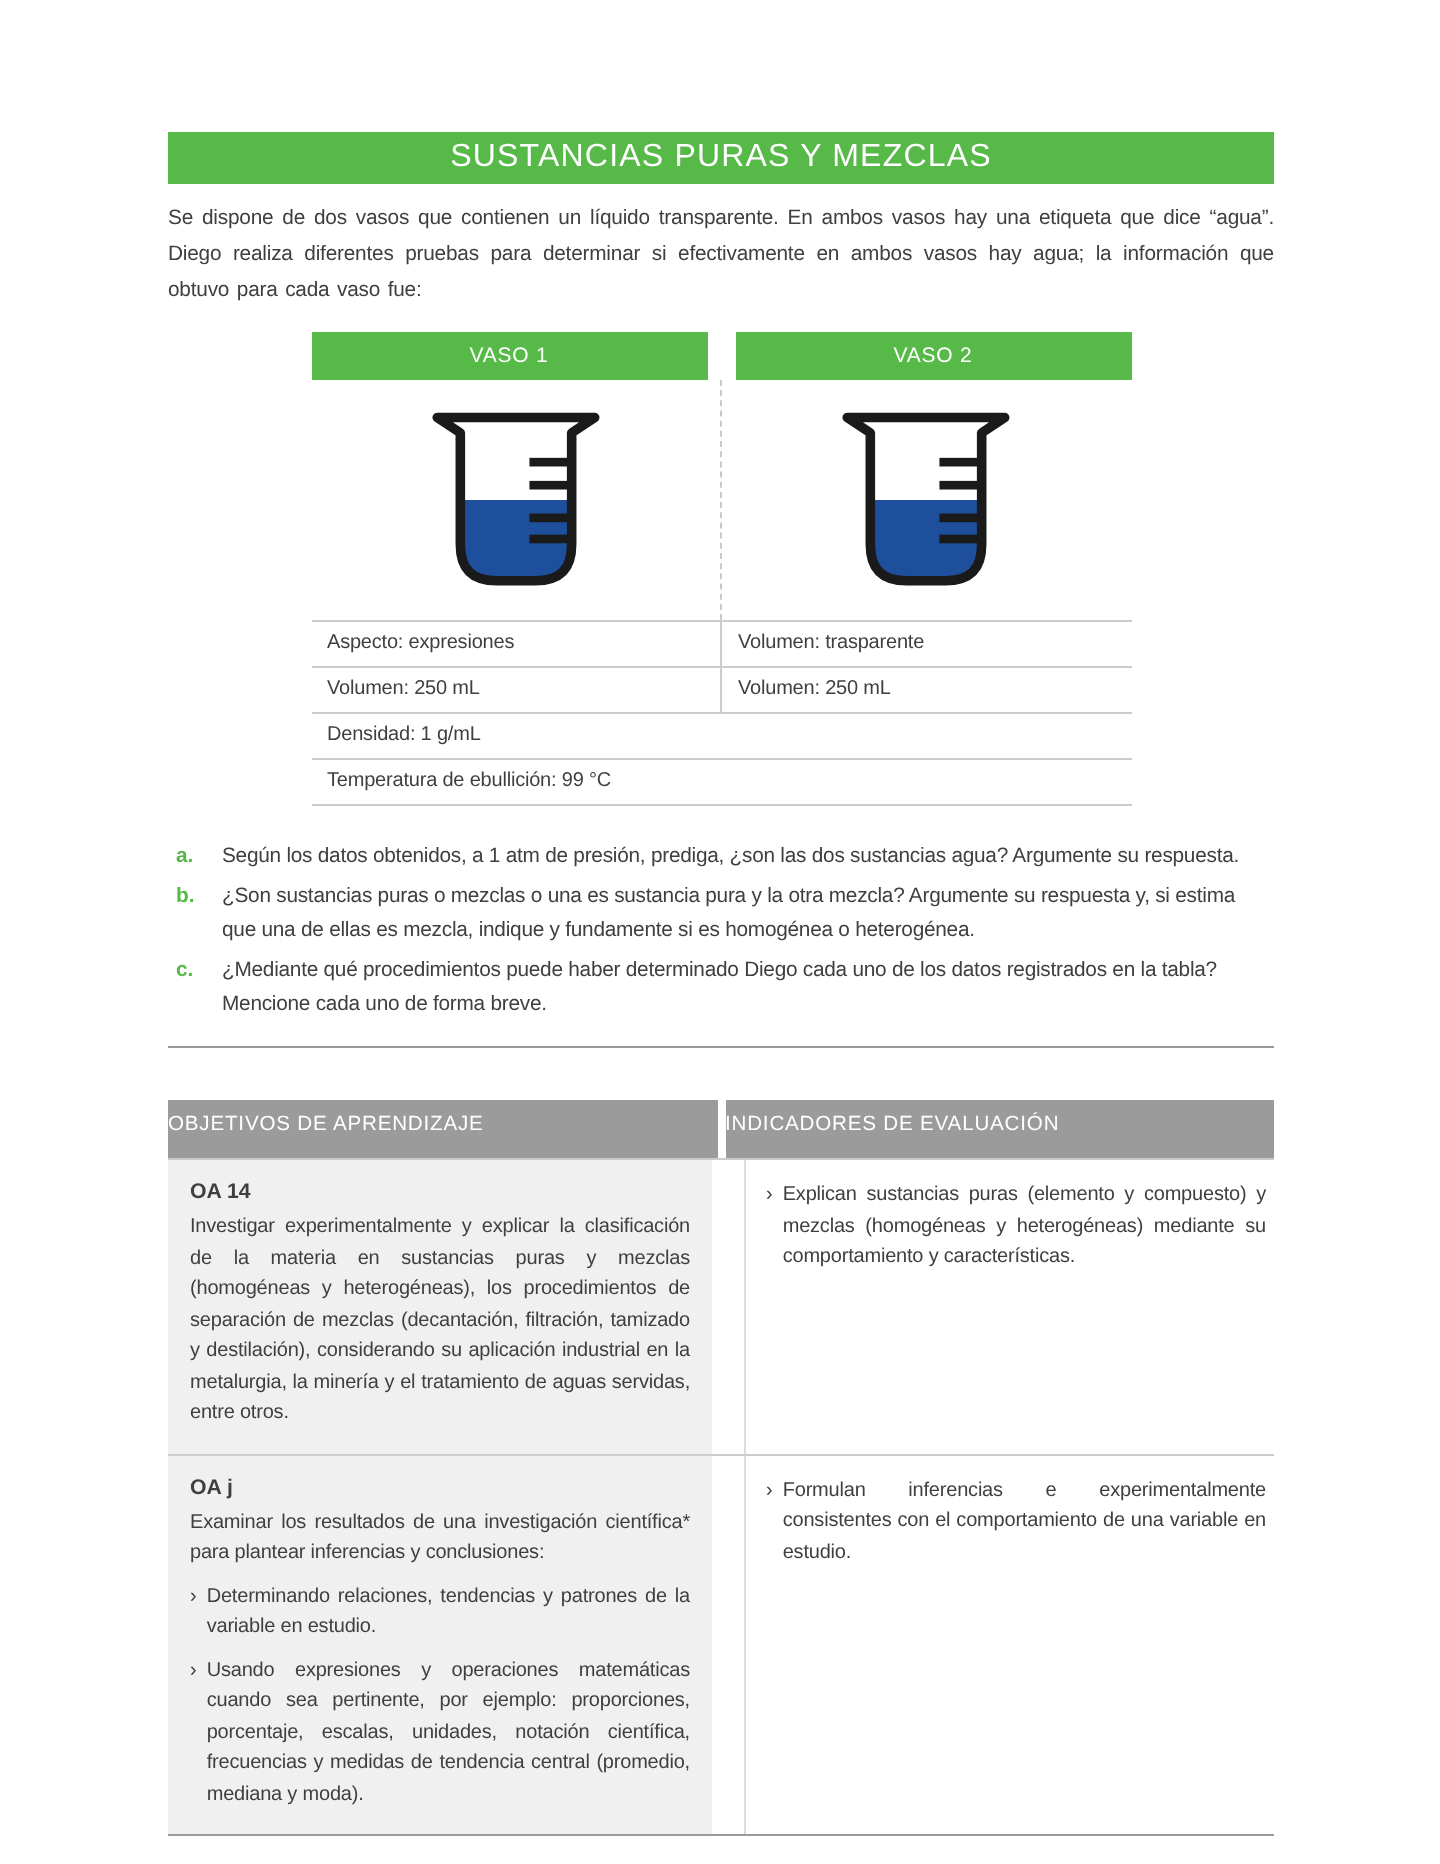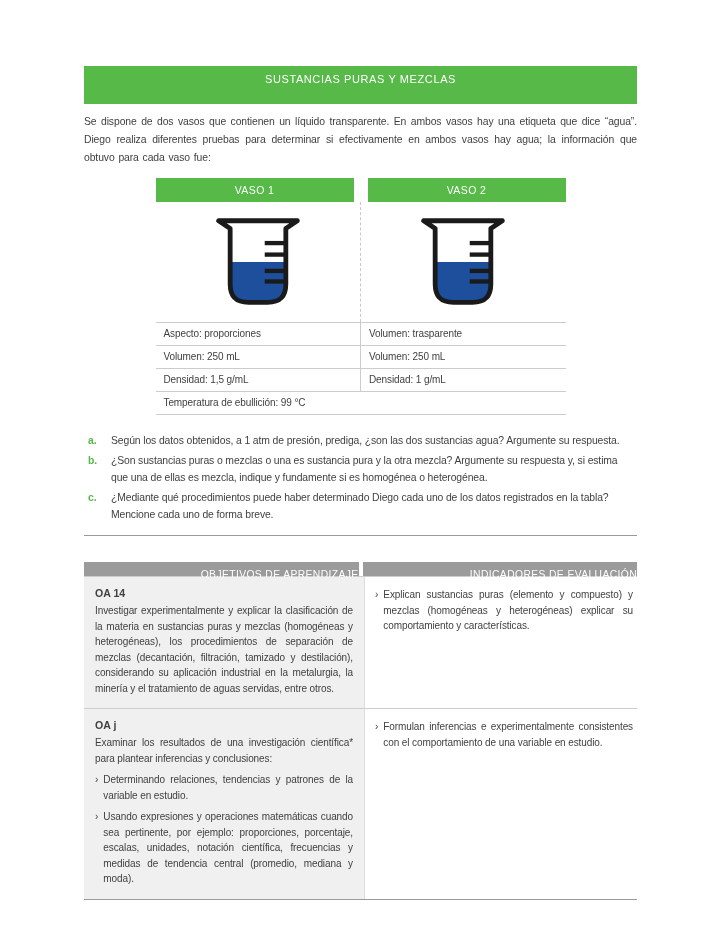--- a/index.html
+++ b/index.html
@@ -8,8 +8,8 @@
   .sheet { position:absolute; left:84px; top:66px; width:553px; }
 
   
-  .title-bar { height:38px; background:var(--green,#56b948); color:#fff;
-    text-align:center; line-height:26px; font-size:11px; letter-spacing:.6px; }
+  .title-bar { height:26px; background:var(--green,#56b948); color:#fff;
+    text-align:center; line-height:26px; font-size:16px; letter-spacing:.6px; }
 
   
   .intro { margin-top:9px; font-size:10.4px; line-height:18px; text-align:justify;

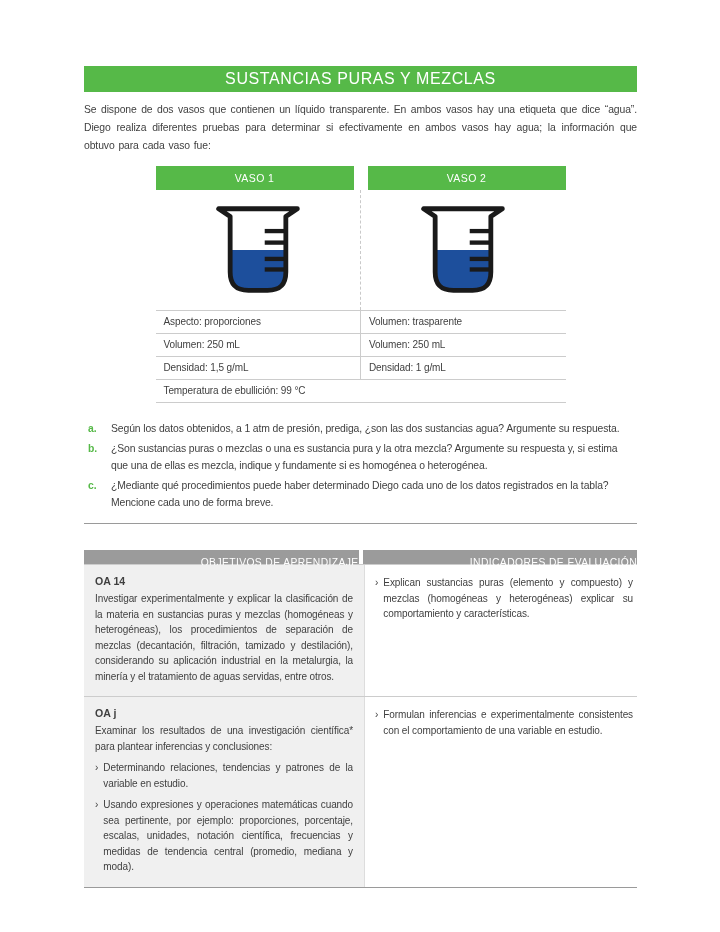--- a/index.html
+++ b/index.html
@@ -100,7 +100,7 @@
     </div>
 
     <div class="vt-row">
-      <div class="vt-cell">Aspecto: proporciones</div>
+      <div class="vt-cell">Aspecto: expresiones</div>
       <div class="vt-cell">Volumen: trasparente</div>
     </div>
     <div class="vt-row">

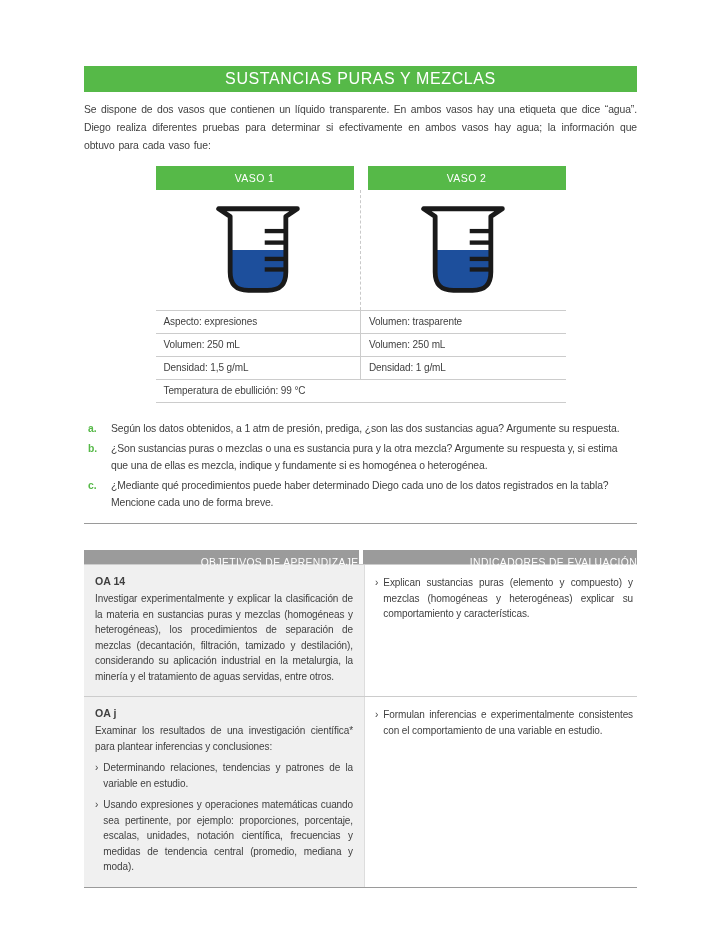--- a/index.html
+++ b/index.html
@@ -108,7 +108,6 @@
       <div class="vt-cell">Volumen: 250 mL</div>
     </div>
     <div class="vt-row">
-      <div class="vt-cell">Densidad: 1,5 g/mL</div>
       <div class="vt-cell">Densidad: 1 g/mL</div>
     </div>
     <div class="vt-row">

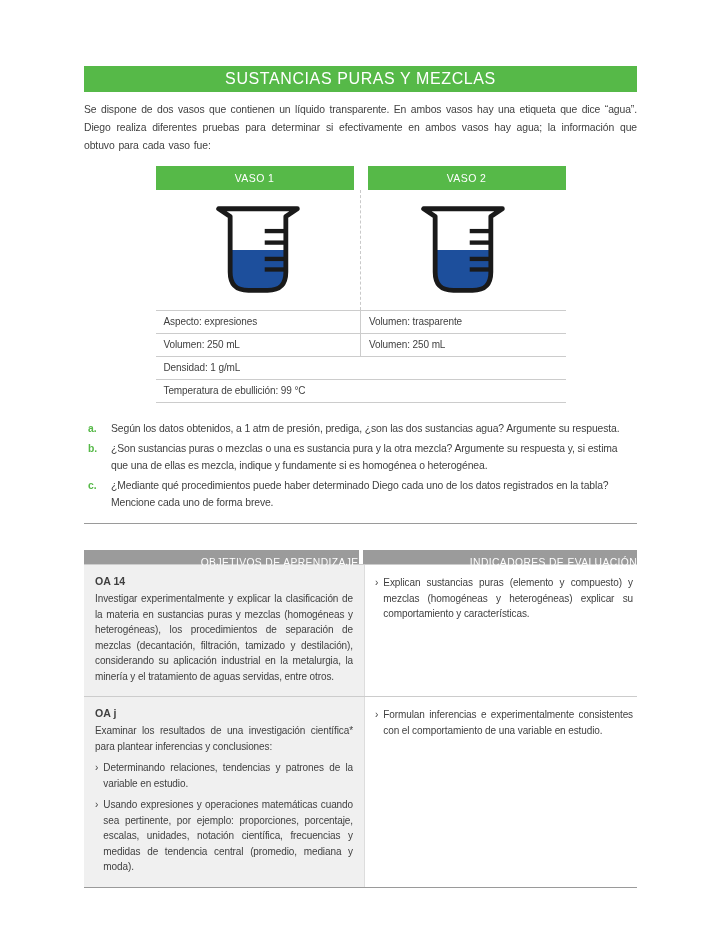--- a/index.html
+++ b/index.html
@@ -43,8 +43,8 @@
   
   .oa-table { margin-top:26px; font-size:10px; }
   .oa-head { display:flex; gap:4px; }
-  .oa-head-cell { flex:1; background:var(--gray-header,#9b9b9b); color:#fff; height:14px;
-    line-height:26px; text-align:right; font-size:10.3px; letter-spacing:.4px; }
+  .oa-head-cell { flex:1; background:var(--gray-header,#9b9b9b); color:#fff; height:29px;
+    line-height:26px; text-align:left; font-size:10.3px; letter-spacing:.4px; }
   .oa-sub { display:flex; }
   .oa-sub-cell { flex:1; padding:10px 18px 11px; text-align:center;
     color:var(--green,#56b948); line-height:15px; font-size:10.3px; }

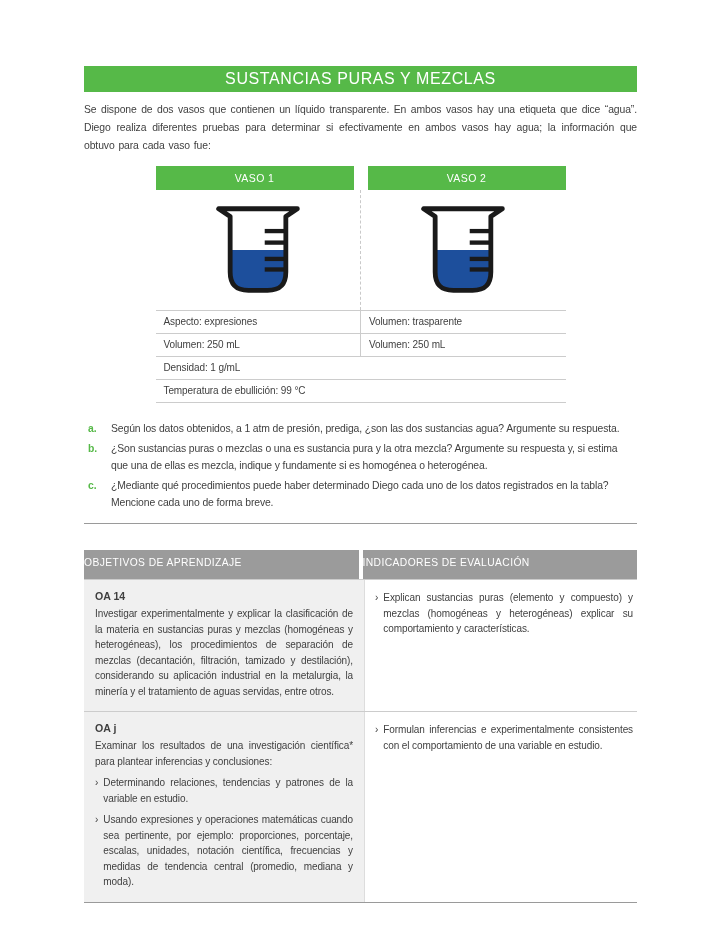--- a/index.html
+++ b/index.html
@@ -49,7 +49,7 @@
   .oa-sub-cell { flex:1; padding:10px 18px 11px; text-align:center;
     color:var(--green,#56b948); line-height:15px; font-size:10.3px; }
   .oa-sub-cell + .oa-sub-cell { border-left:1px solid #ddd; }
-  .oa-row { display:flex; border-top:1px solid var(--border-light,#ccc); }
+  .oa-row { display:flex; border-top:1px solid var(--border-light,#ccc);gap:16px; }
   .oa-table { border-bottom:1px solid var(--border-dark,#9a9a9a); }
   .oa-left { flex:1; background:var(--light-gray,#f0f0f0); padding:10px 11px 12px; }
   .oa-right { flex:1; padding:10px 4px 12px 10px; border-left:1px solid #ddd; }

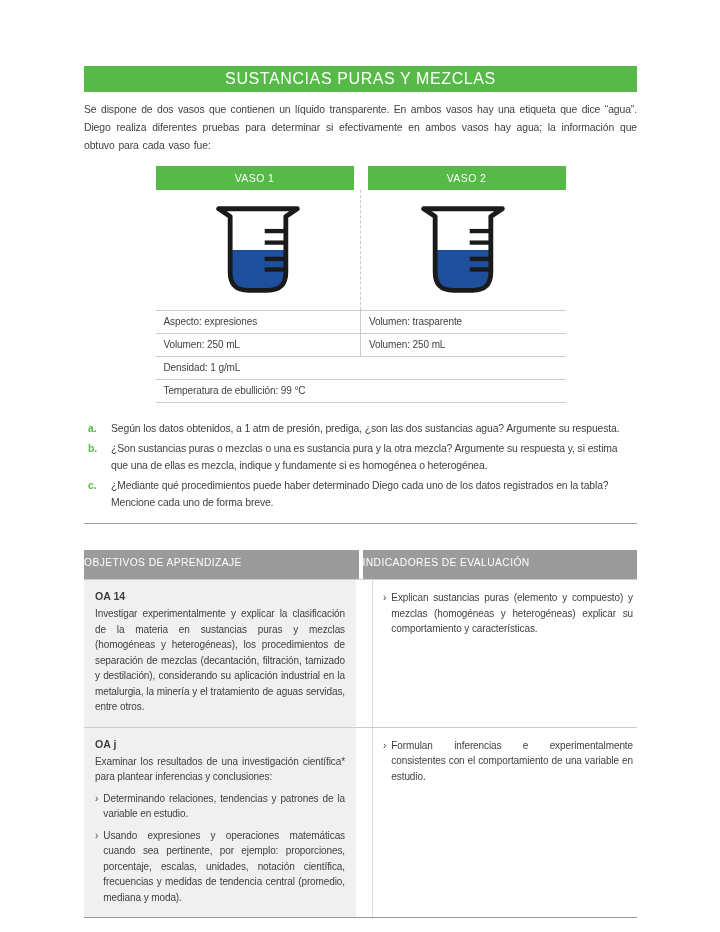--- a/index.html
+++ b/index.html
@@ -147,7 +147,7 @@
       <div class="oa-right">
         <div class="bullet" style="margin-top:0;">
           <span class="b-marker">›</span>
-          <span class="b-text">Explican sustancias puras (elemento y compuesto) y mezclas (homogéneas y heterogéneas) explicar su comportamiento y características.</span>
+          <span class="b-text">Explican sustancias puras (elemento y compuesto) y mezclas (homogéneas y heterogéneas) mediante su comportamiento y características.</span>
         </div>
       </div>
     </div>

